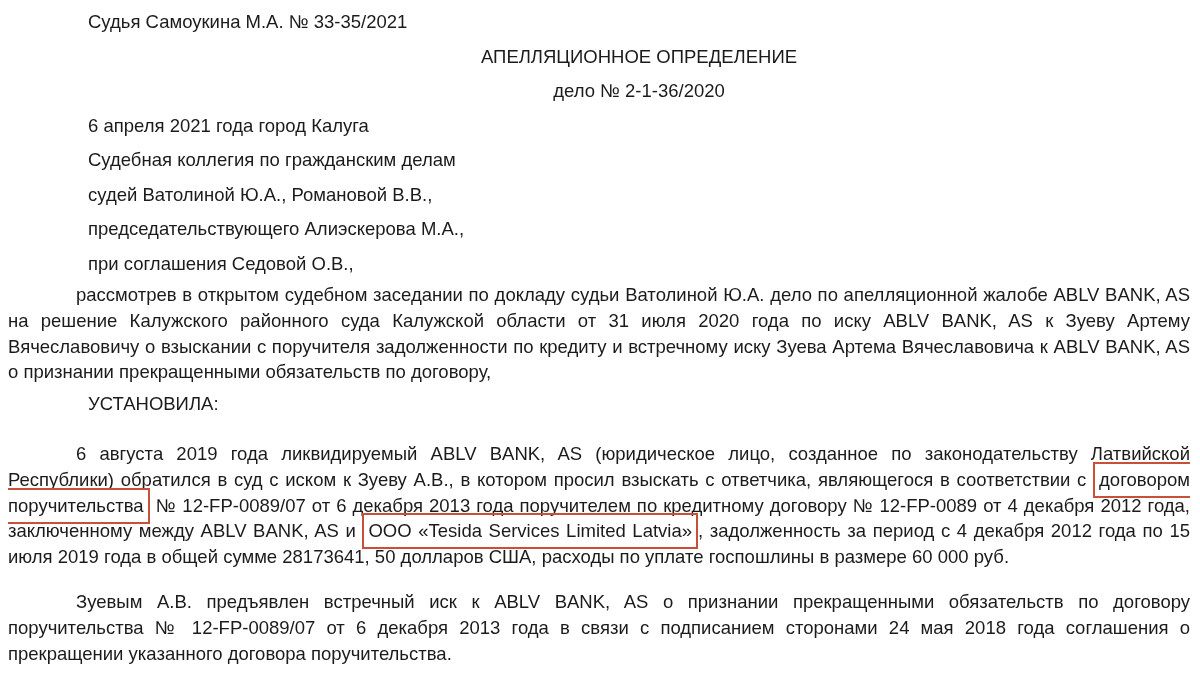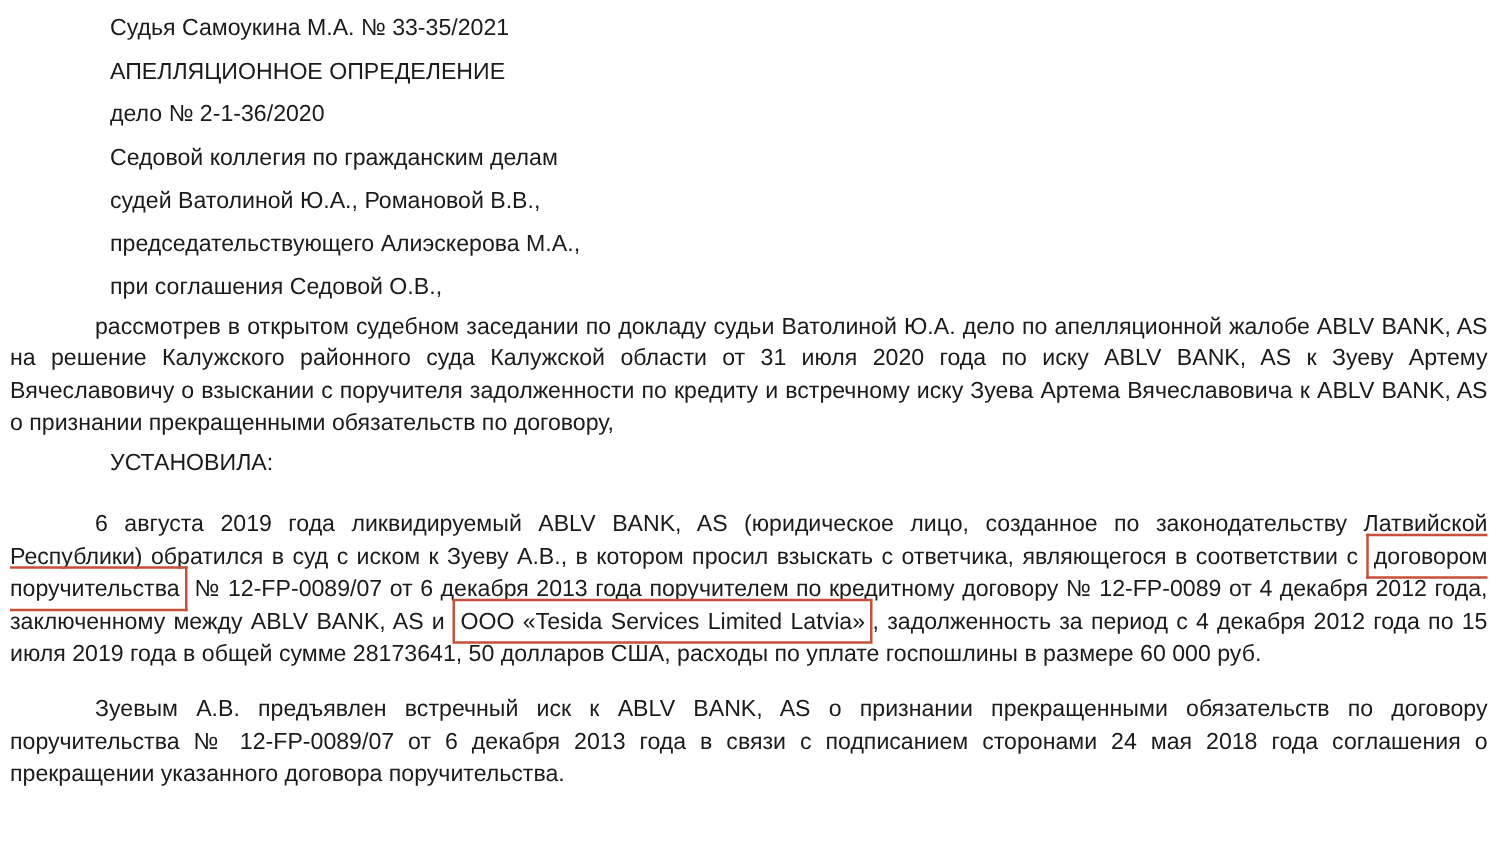--- a/index.html
+++ b/index.html
@@ -22,7 +22,7 @@
   }
   .centered {
     margin: 0 0 0 80px;
-    text-align: left;
+    text-align: center;
     line-height: 34.5px;
   }
   .para {

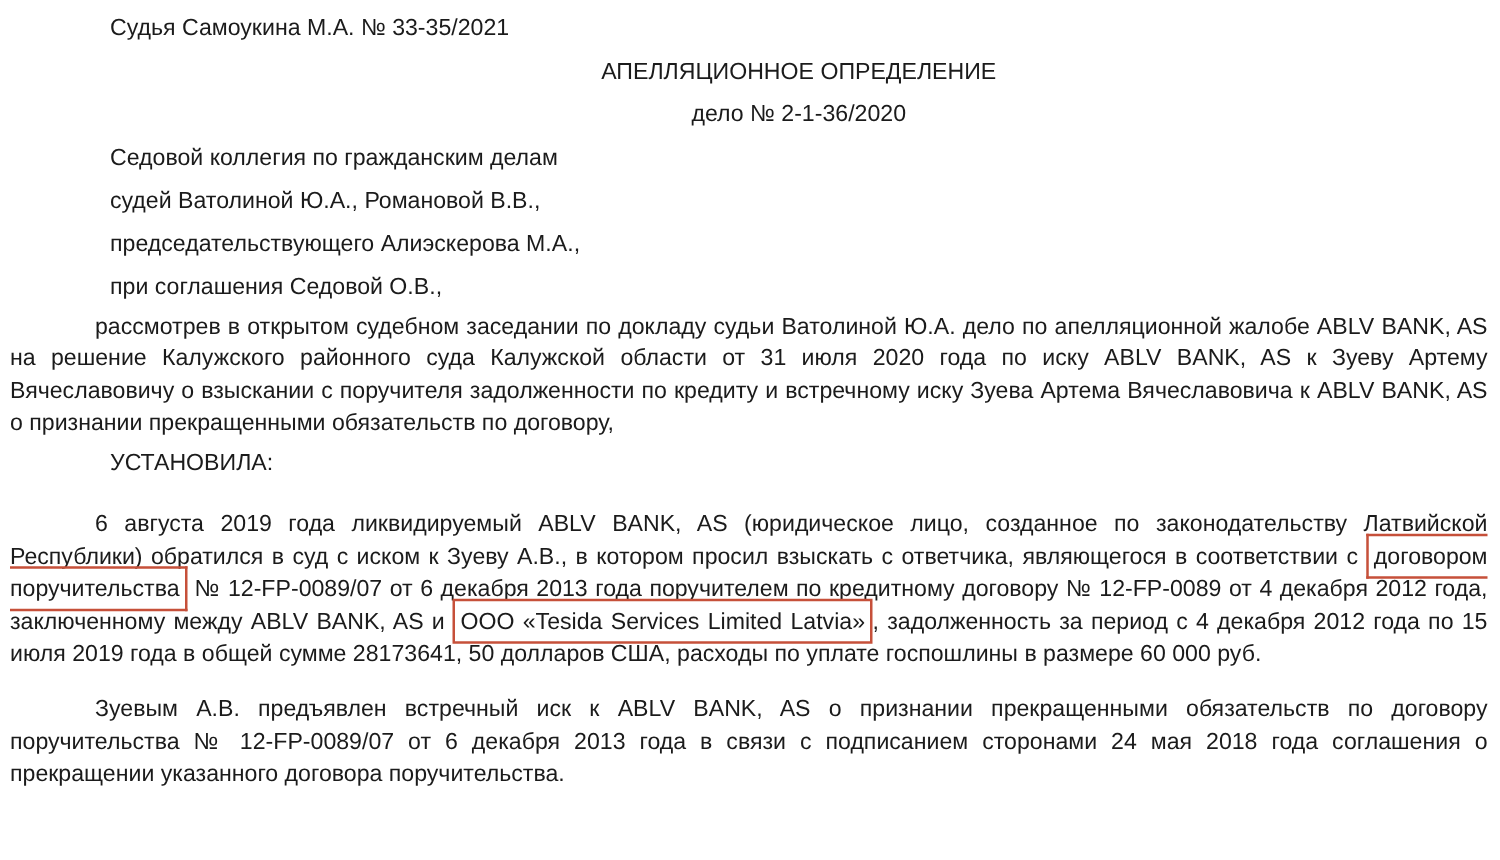--- a/index.html
+++ b/index.html
@@ -51,6 +51,7 @@
 
   <p class="centered">дело № 2-1-36/2020</p>
 
+  <p class="hline">6 апреля 2021 года город Калуга</p>
   <p class="hline">Седовой коллегия по гражданским делам</p>
   <p class="hline">судей Ватолиной Ю.А., Романовой В.В.,</p>
   <p class="hline">председательствующего Алиэскерова М.А.,</p>

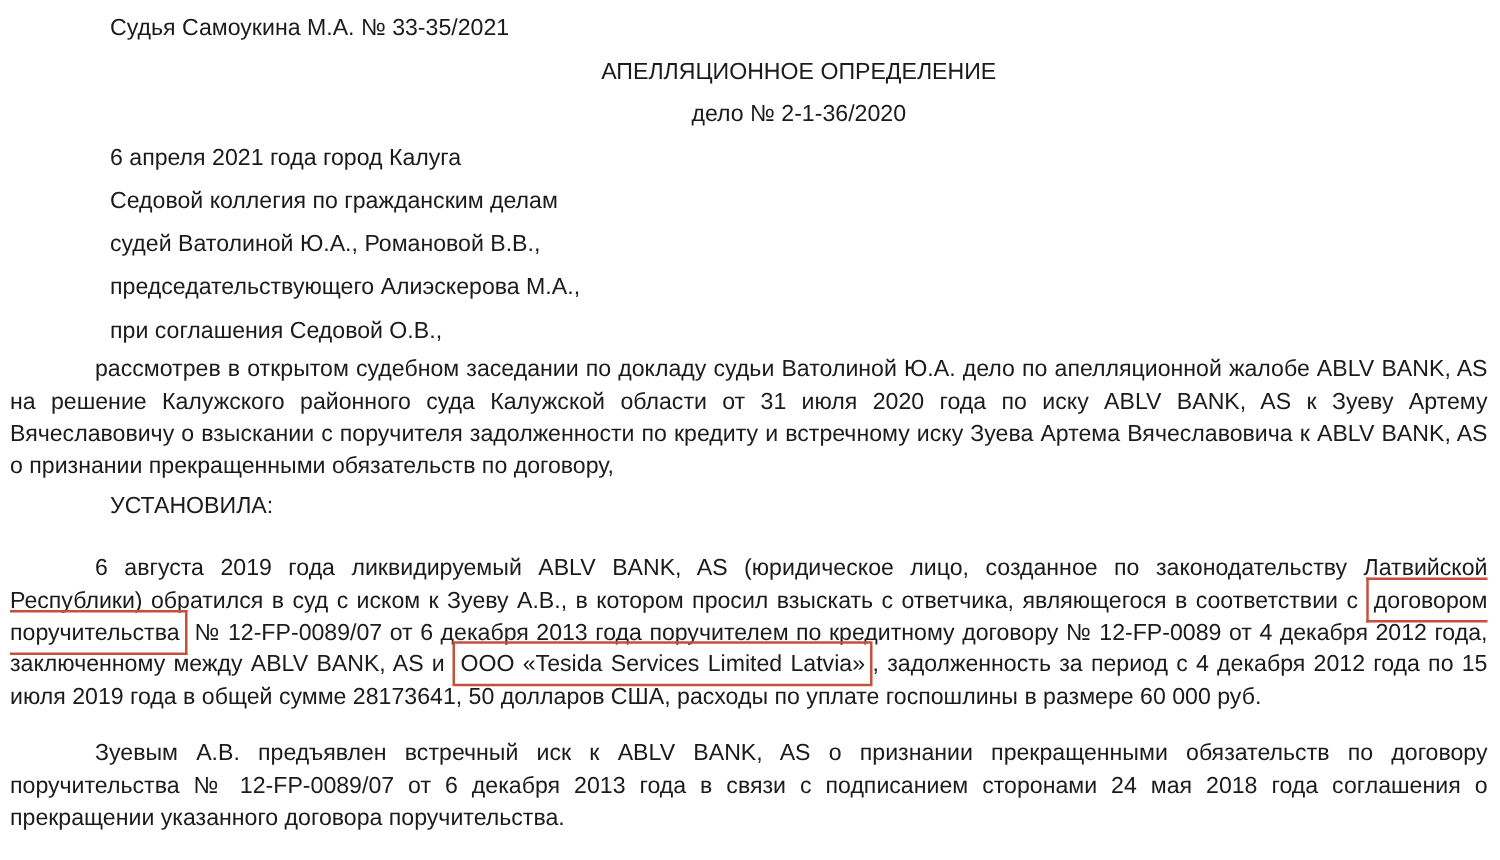--- a/index.html
+++ b/index.html
@@ -52,7 +52,7 @@
   <p class="centered">дело № 2-1-36/2020</p>
 
   <p class="hline">6 апреля 2021 года город Калуга</p>
-  <p class="hline">Седовой коллегия по гражданским делам</p>
+  <p class="hline">Судебная коллегия по гражданским делам</p>
   <p class="hline">судей Ватолиной Ю.А., Романовой В.В.,</p>
   <p class="hline">председательствующего Алиэскерова М.А.,</p>
   <p class="hline">при соглашения Седовой О.В.,</p>

